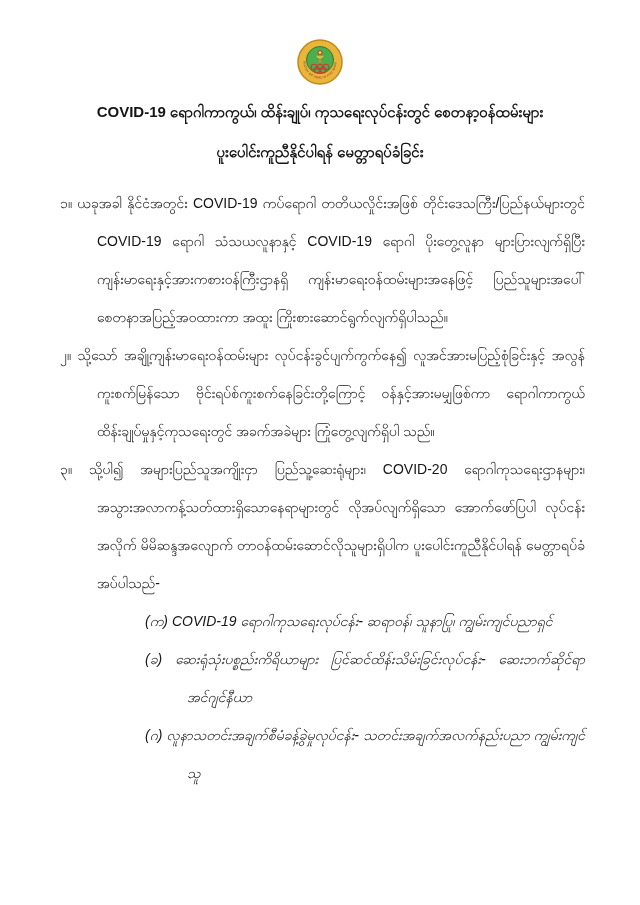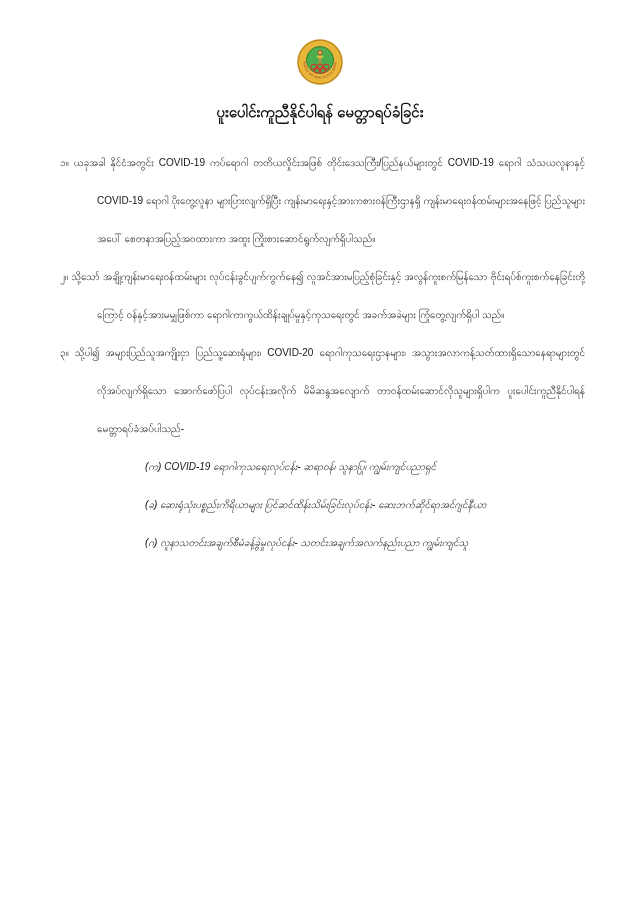--- a/index.html
+++ b/index.html
@@ -84,6 +84,7 @@
   </div>
 
   <div class="title">
+    <div>COVID-19 ရောဂါကာကွယ်၊ ထိန်းချုပ်၊ ကုသရေးလုပ်ငန်းတွင် စေတနာ့ဝန်ထမ်းများ</div>
     <div>ပူးပေါင်းကူညီနိုင်ပါရန် မေတ္တာရပ်ခံခြင်း</div>
   </div>
 

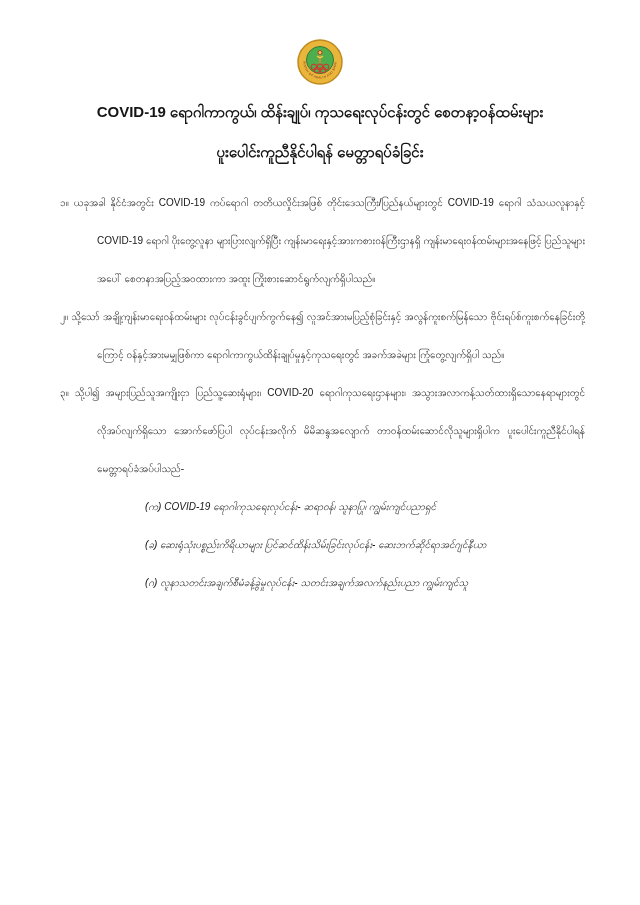--- a/index.html
+++ b/index.html
@@ -28,7 +28,7 @@
   }
   .body{
     margin:12px 55px 0 60px;
-    font-size:10px;
+    font-size:14px;
     line-height:38px;
     text-align:justify;
   }

